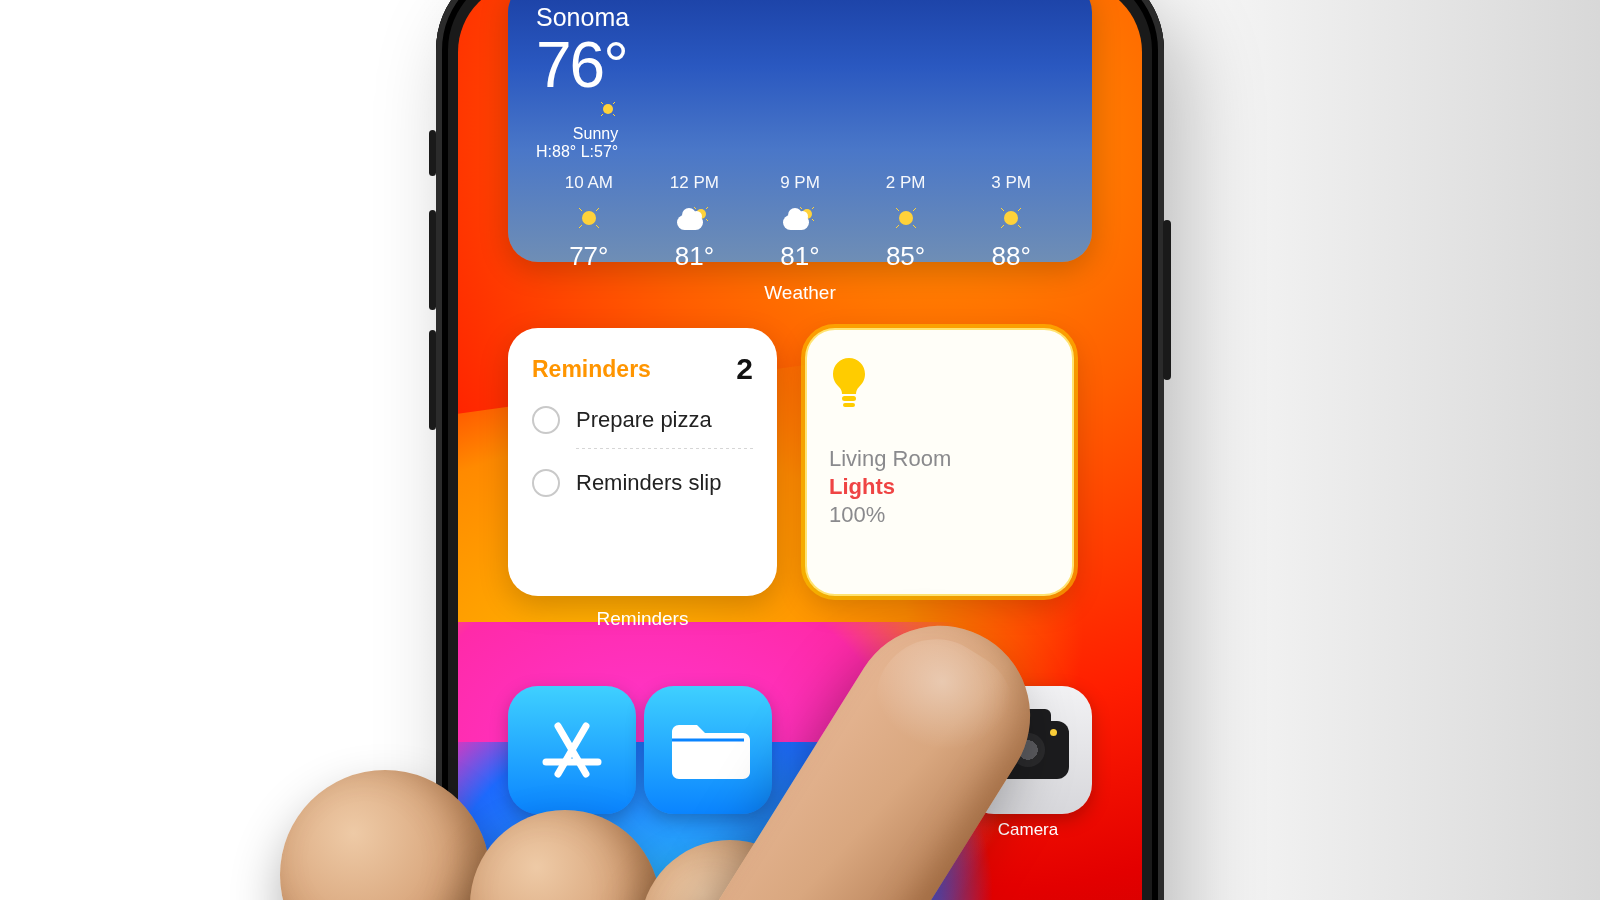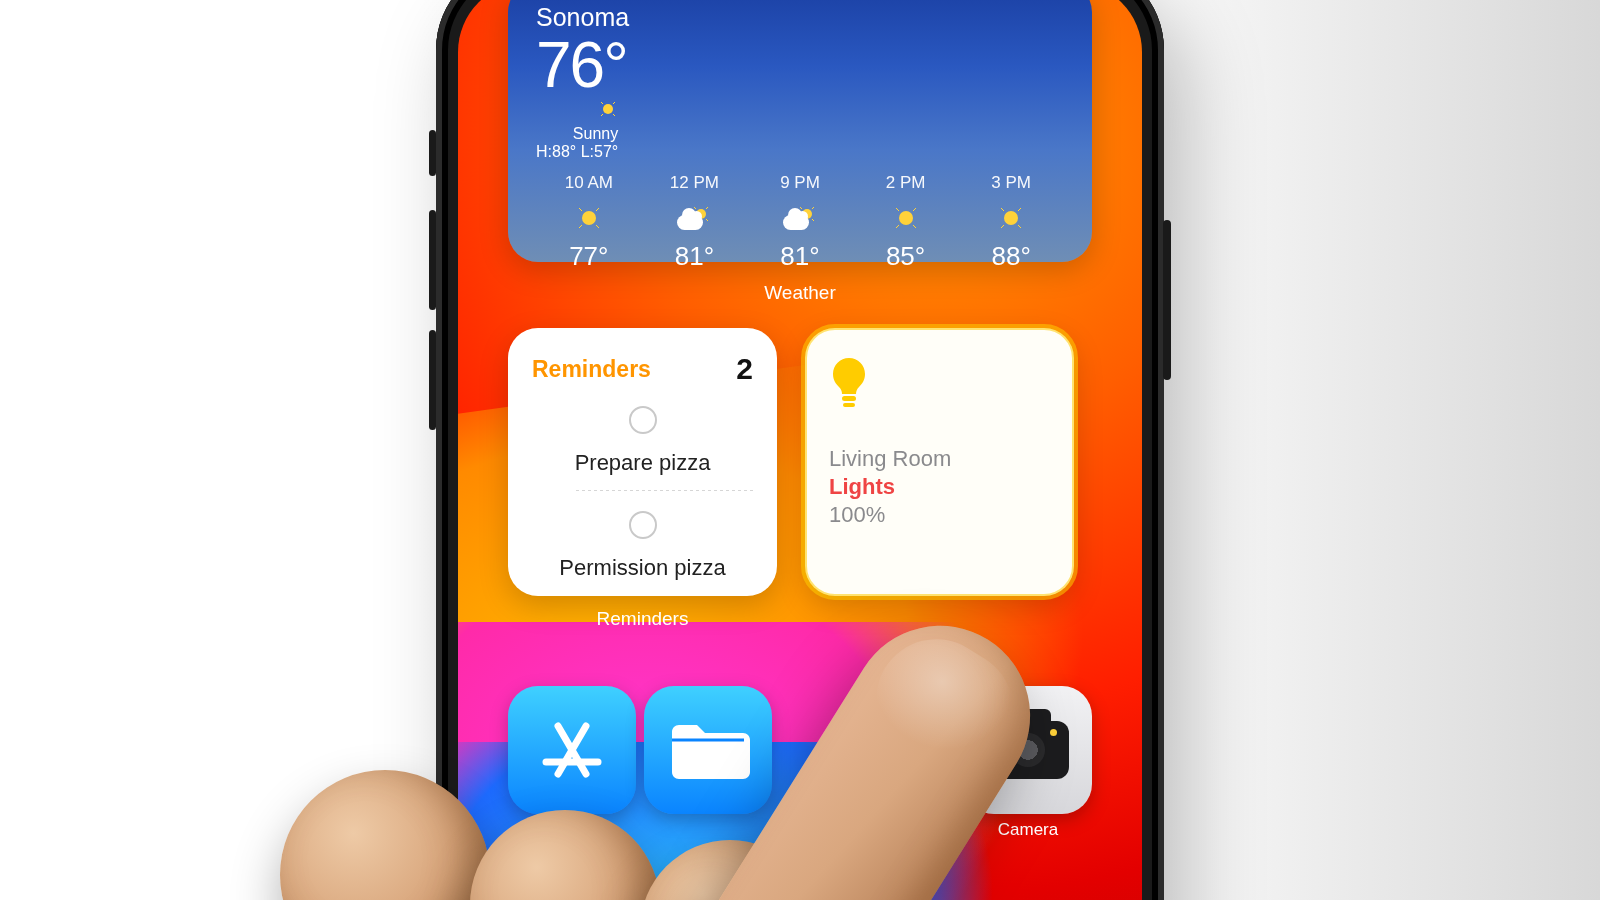--- a/index.html
+++ b/index.html
@@ -118,7 +118,7 @@
   .rem-head { display:flex; justify-content:space-between; align-items:center; }
   .rem-title { color:#ff9500; font-size:23px; font-weight:600; }
   .rem-count { font-size:30px; font-weight:700; color:#111; }
-  .rem-item { display:flex; align-items:center; gap:16px; margin-top:20px; font-size:22px; color:#222;flex-direction:column;}
+  .rem-item { display:flex; align-items:center; gap:16px; margin-top:20px; font-size:22px; color:#222;}
   .circle { width:28px; height:28px; border:2.5px solid #c9c9c9; border-radius:50%; flex:0 0 28px;}
   .hr { height:1px; background:repeating-linear-gradient(90deg,#d6d6d6 0 3px,transparent 3px 6px); margin:14px 0 0 44px;}
   .caption { text-align:center; color:#fff; font-size:19px; margin-top:12px; }

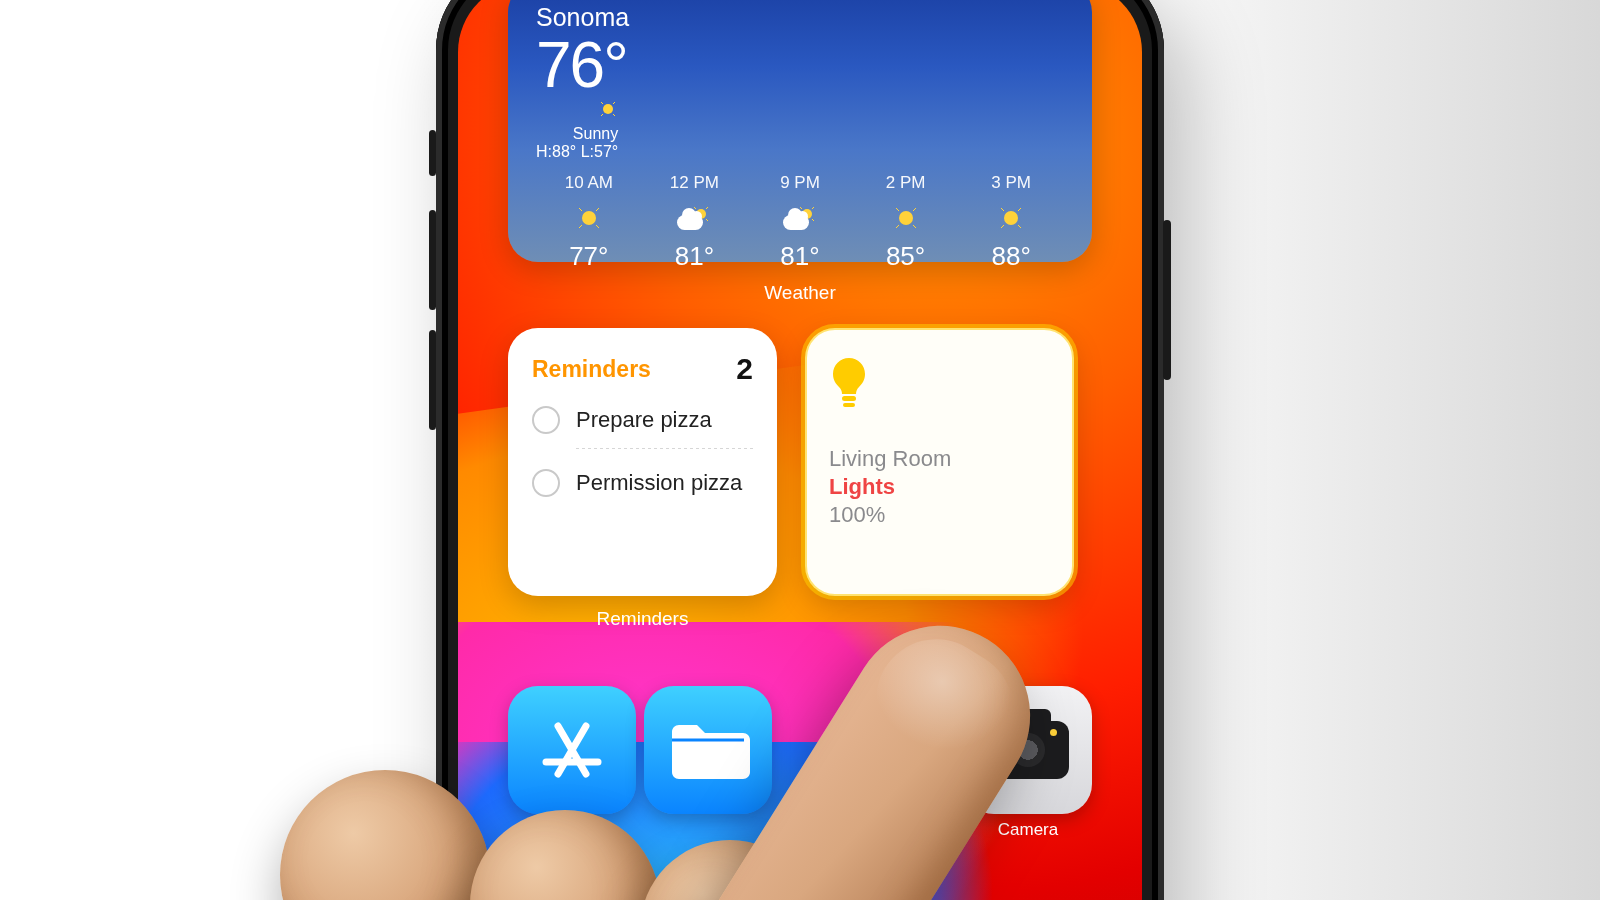--- a/index.html
+++ b/index.html
@@ -256,7 +256,7 @@
           <div class="hr"></div>
           <div class="rem-item">
             <span class="circle"></span>
-            <span>Permission pizza</span>
+            <span>Reminders slip</span>
           </div>
         </div>
         <div class="caption">Reminders</div>

